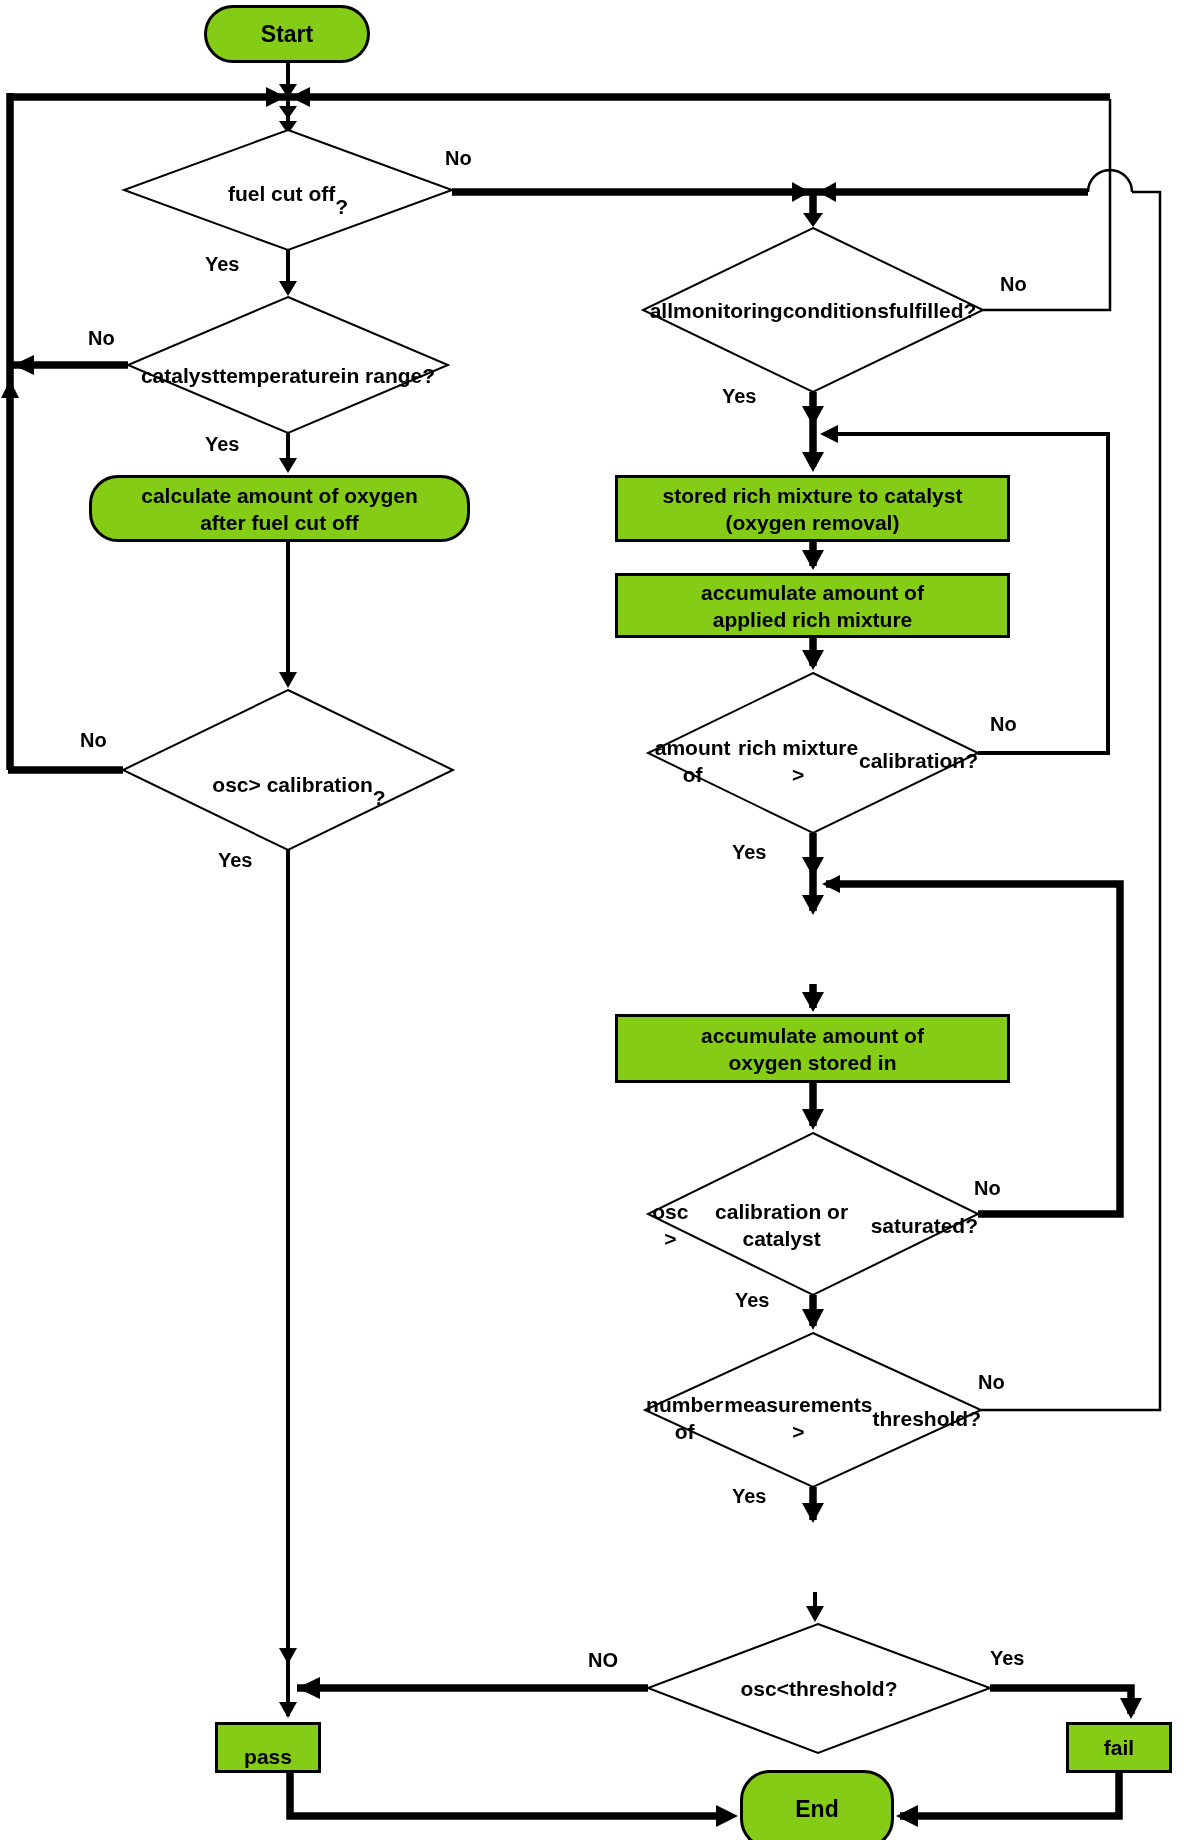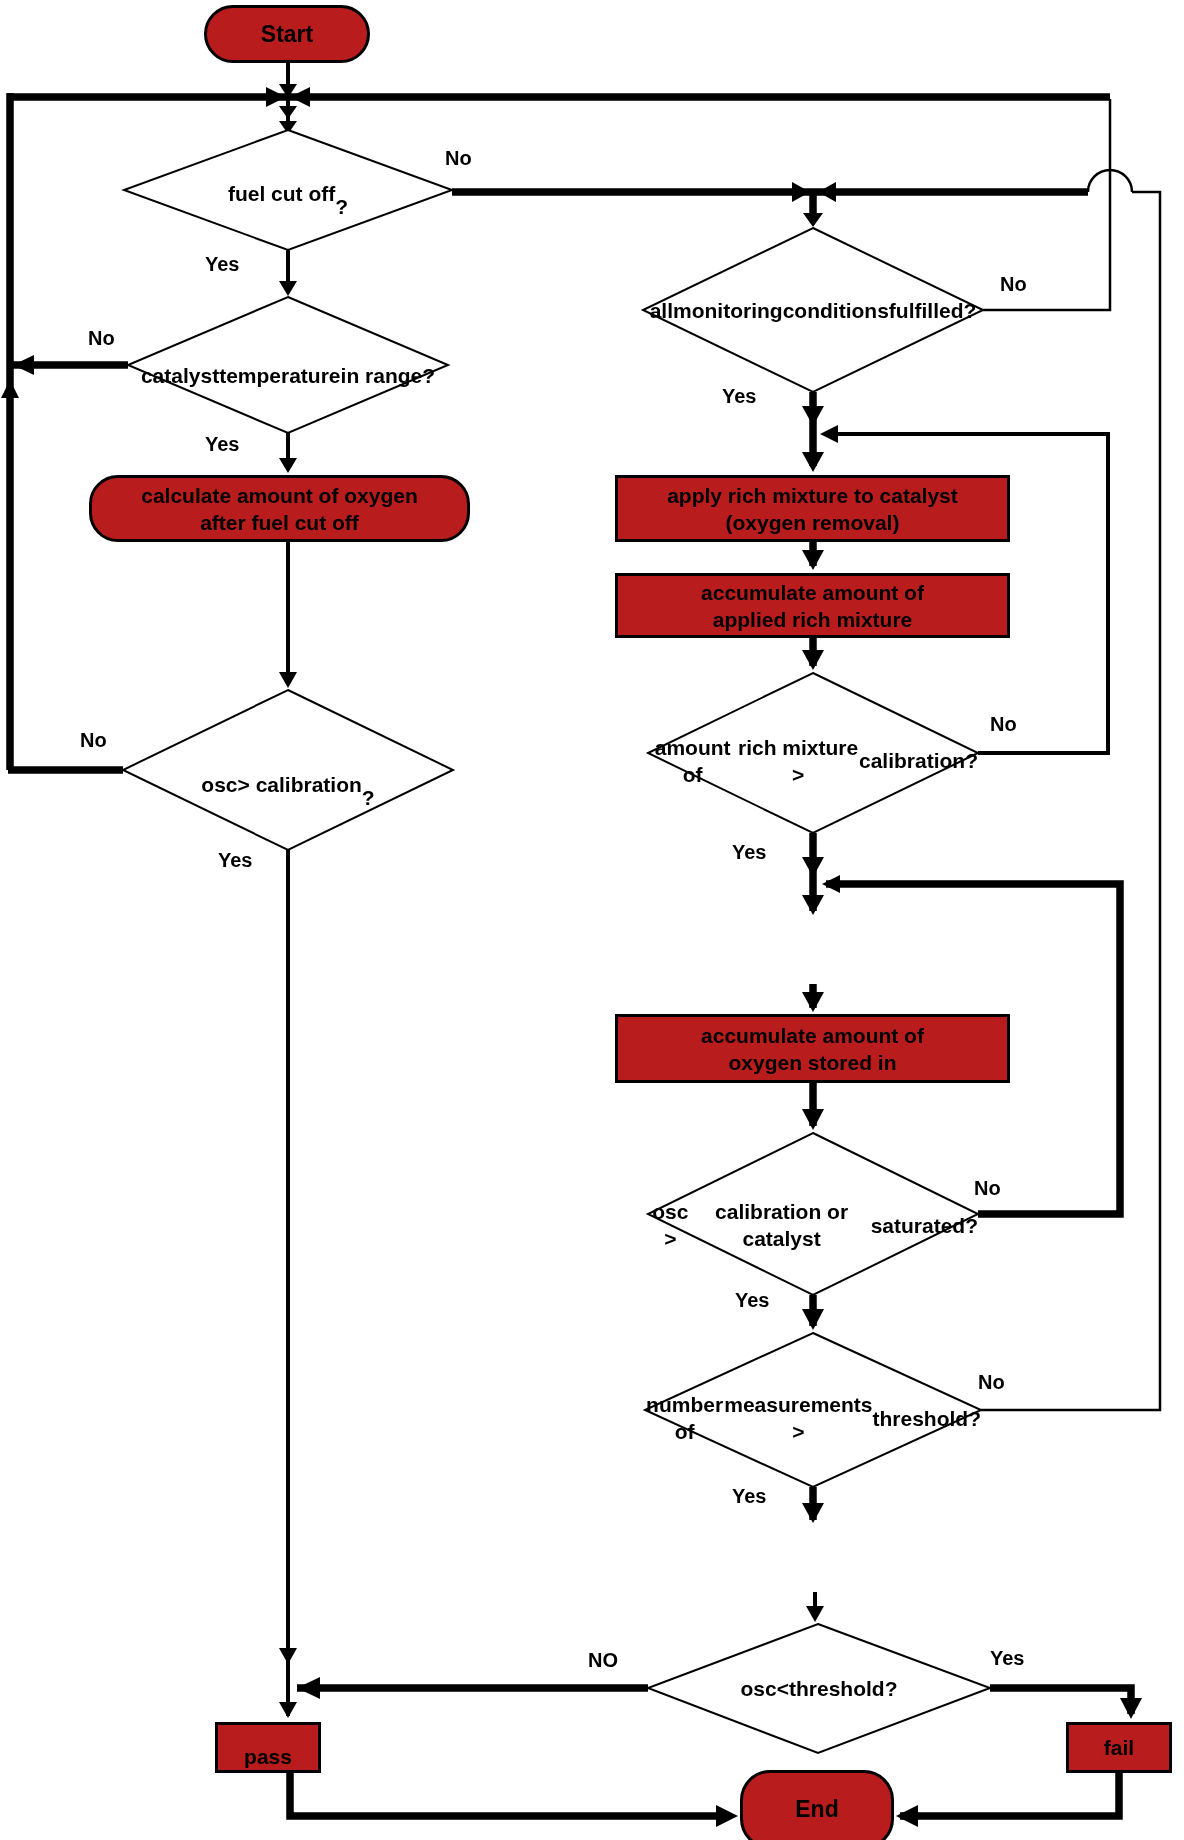--- a/index.html
+++ b/index.html
@@ -6,7 +6,7 @@
   #stage{position:relative;width:1184px;height:1840px;background:#fff;
          font-family:"Liberation Sans",sans-serif;color:#000;overflow:hidden;}
   svg.wires{position:absolute;left:0;top:0;}
-  .node{position:absolute;box-sizing:border-box;border:3px solid #000;background:#b91c1c;
+  .node{position:absolute;box-sizing:border-box;border:3px solid #000;background:#84cc16;
         display:flex;flex-direction:column;align-items:center;justify-content:center;
         text-align:center;font-weight:700;font-size:21px;line-height:27px;}
   .capsule{border-radius:30px;font-size:23px;}

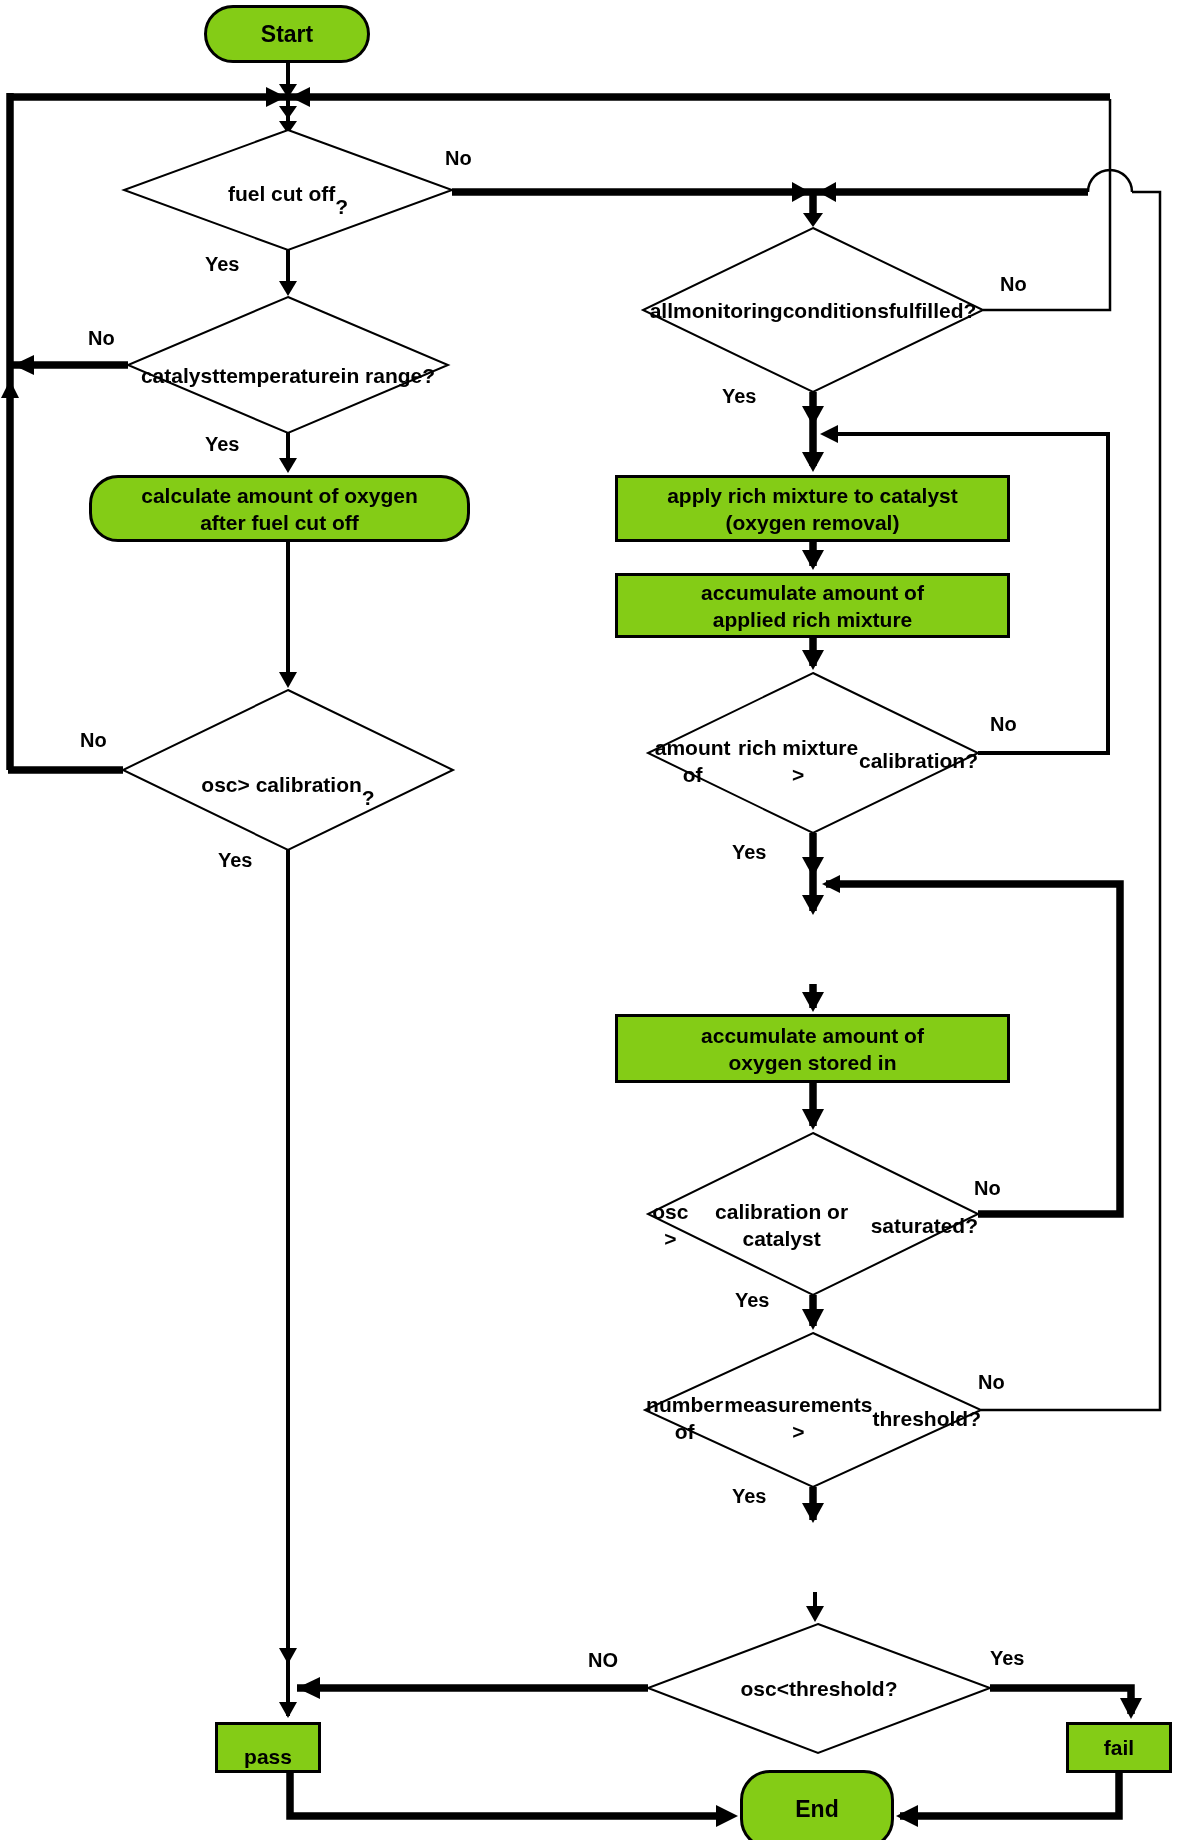--- a/index.html
+++ b/index.html
@@ -119,7 +119,7 @@
   </div>
 
   <div class="node" style="left:615px;top:475px;width:395px;height:67px;">
-    <div>apply rich mixture to catalyst</div>
+    <div>stored rich mixture to catalyst</div>
     <div>(oxygen removal)</div>
   </div>
 

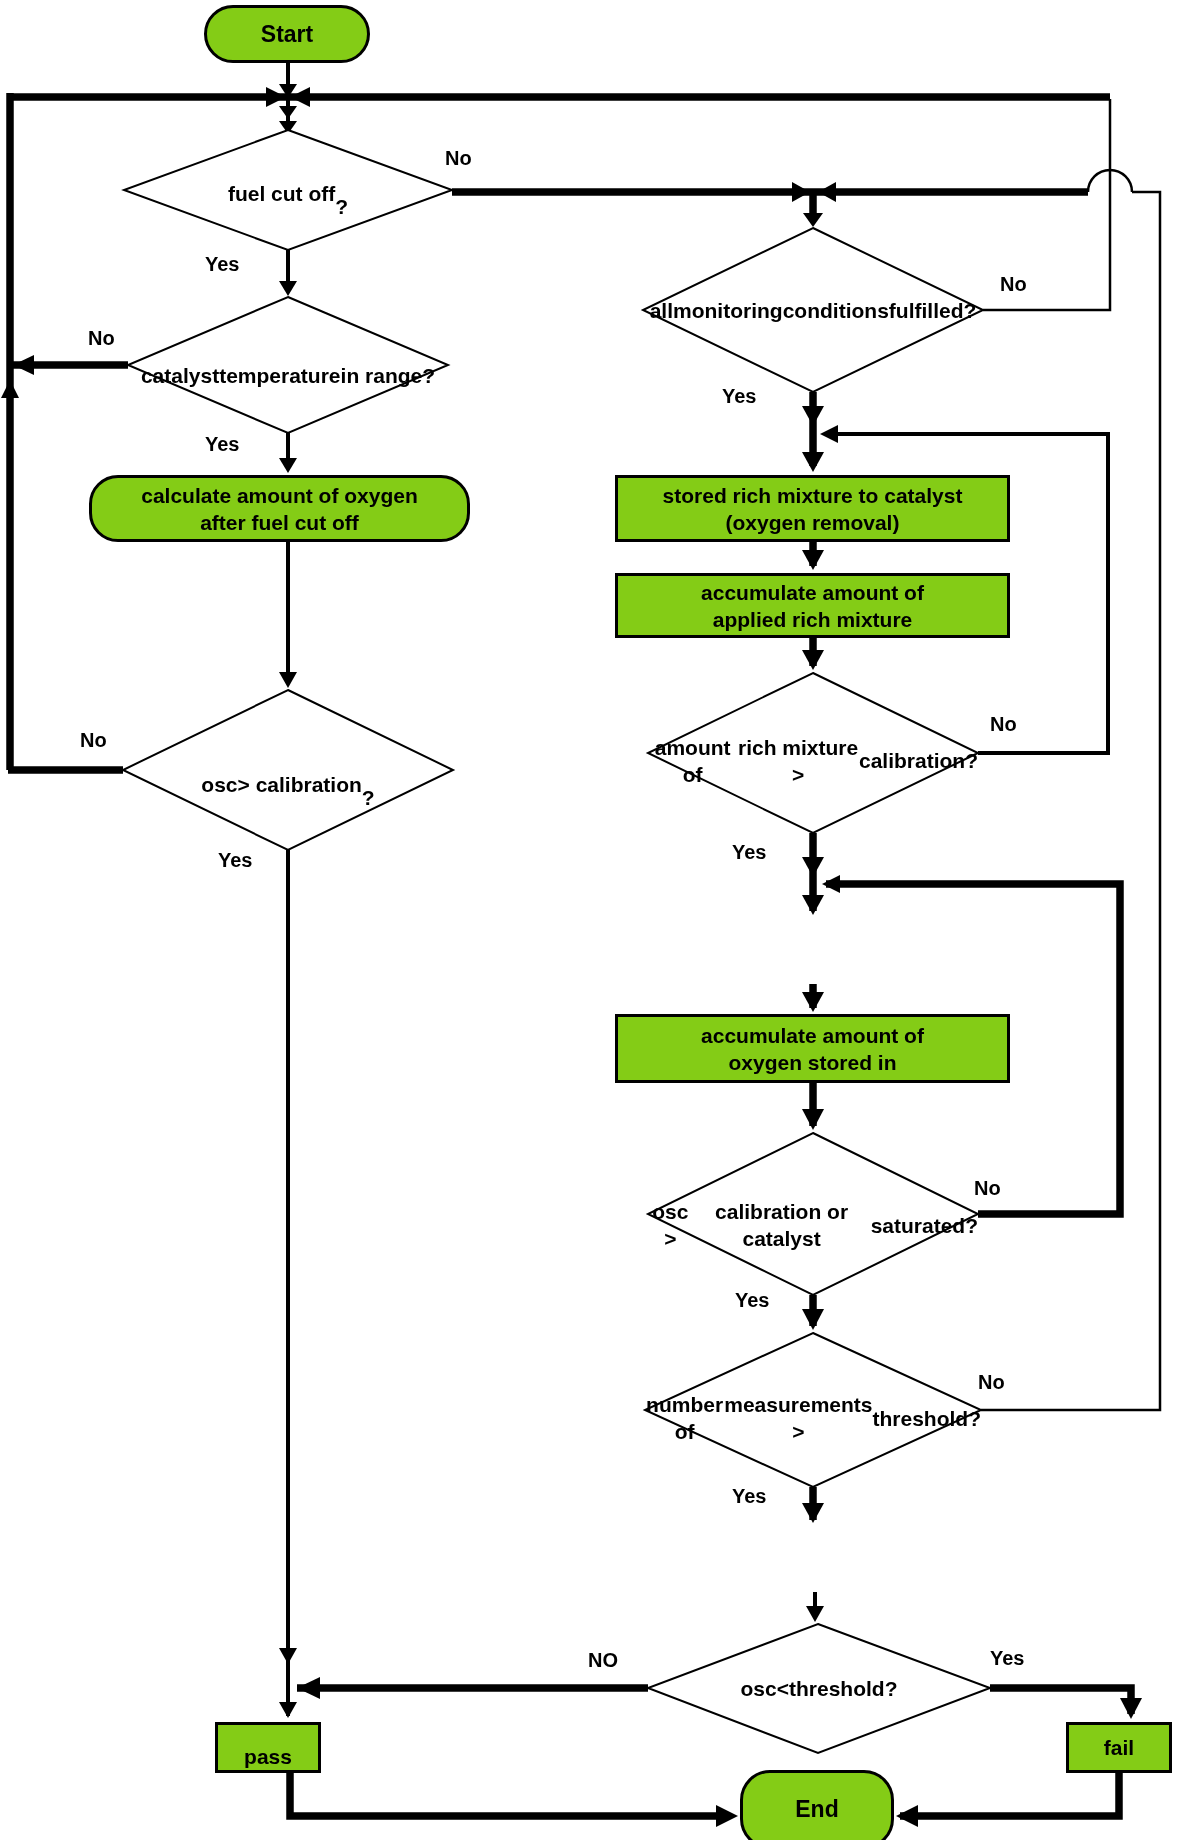--- a/index.html
+++ b/index.html
@@ -159,7 +159,7 @@
     <div>?</div>
   </div>
 
-  <div class="dtext" style="left:123px;top:690px;width:330px;height:160px;padding-top:28px;">
+  <div class="dtext" style="left:134px;top:690px;width:330px;height:160px;padding-top:28px;">
     <div>osc&gt; calibration</div>
     <div class="gapq">?</div>
   </div>

